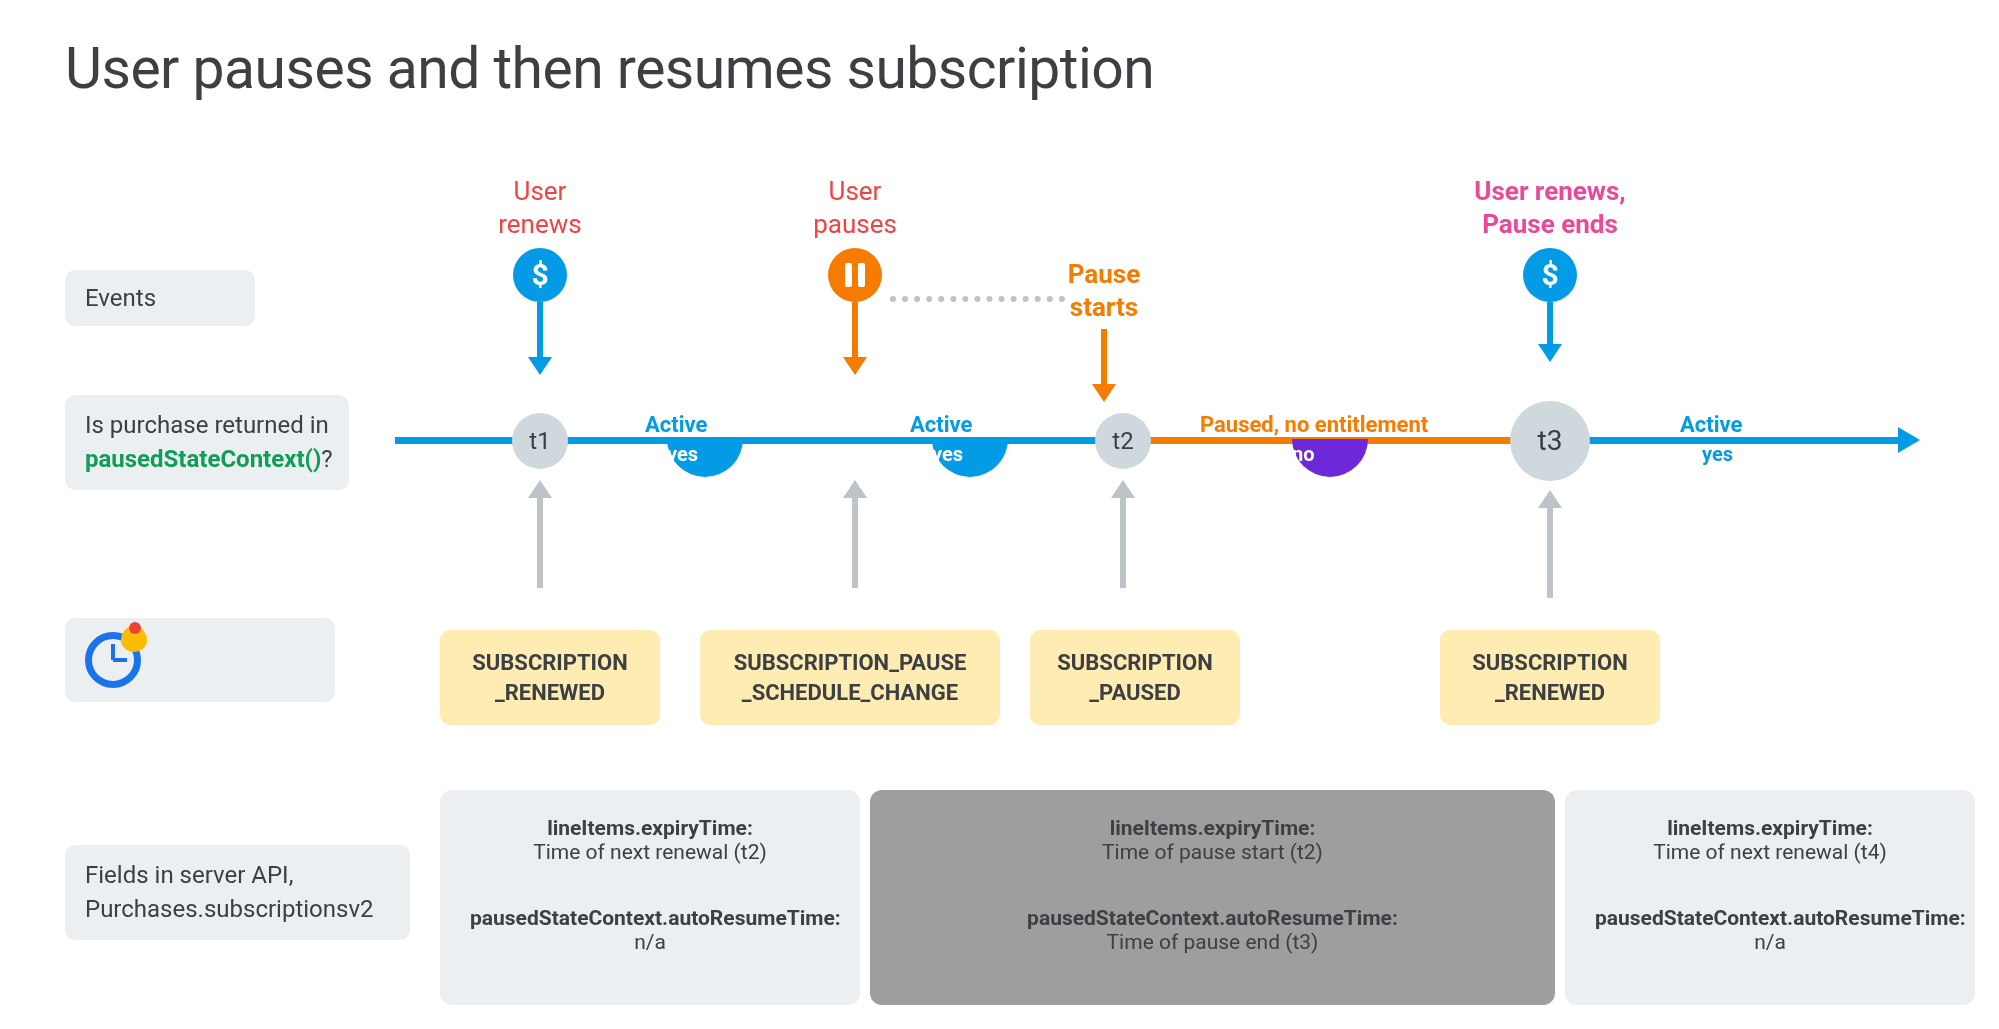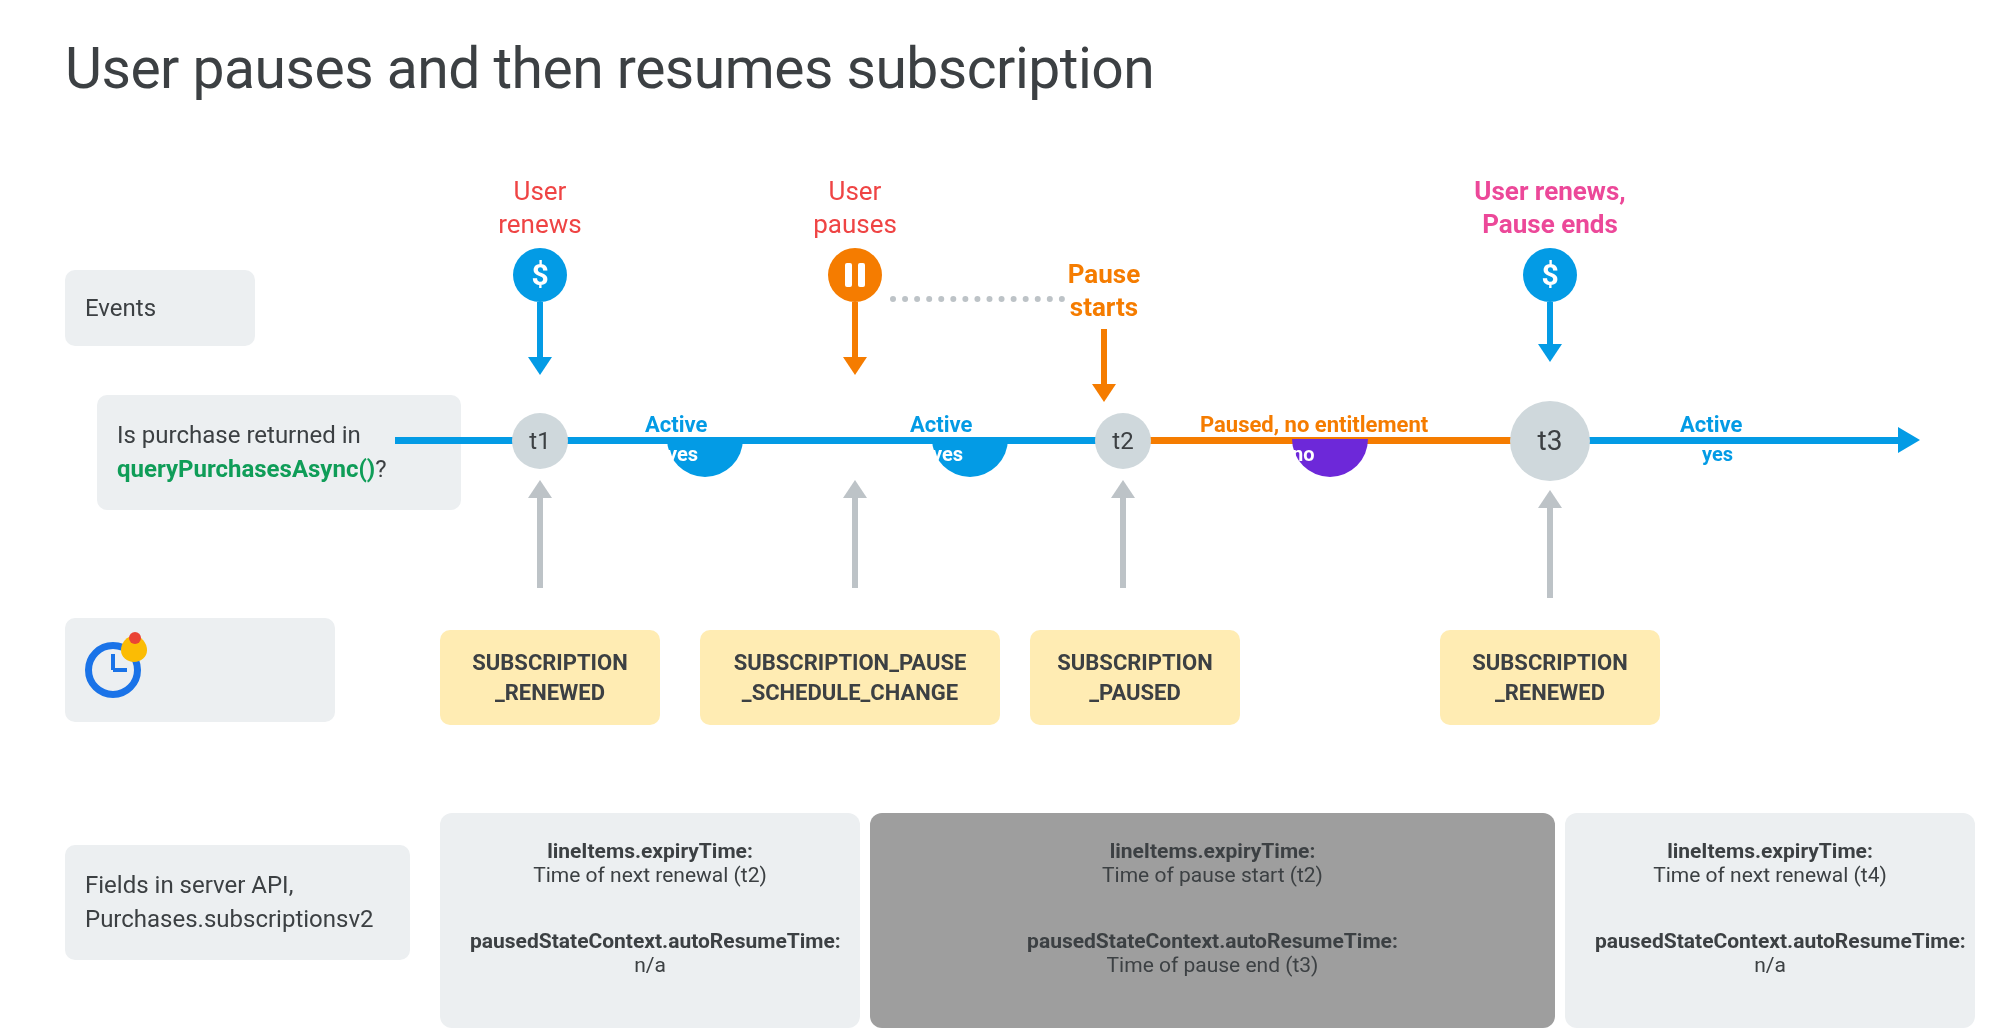--- a/index.html
+++ b/index.html
@@ -5,7 +5,7 @@
 * { box-sizing: border-box; margin: 0; padding: 0; }
 body { font-family: -apple-system, BlinkMacSystemFont, "Segoe UI", Roboto, Arial, sans-serif; background: #fff; width: 1999px; height: 1029px; position: relative; }
 .title { position: absolute; left: 65px; top: 35px; font-size: 57px; font-weight: 400; color: #3c4043; letter-spacing: -0.5px; }
-.label-pill { position: absolute; background: #eceff1; border-radius: 10px; padding: 24px 20px; color: #3c4043; font-size: 24px; }
+.label-pill { position: absolute; background: #eceff1; border-radius: 10px; padding: 14px 20px; color: #3c4043; font-size: 24px; }
 .event-box { position: absolute; text-align: center; }
 .evt-label { font-size: 26px; color: #ef4444; line-height: 1.25; }
 .evt-label.blue { color: #ec4899; font-weight: 700; }

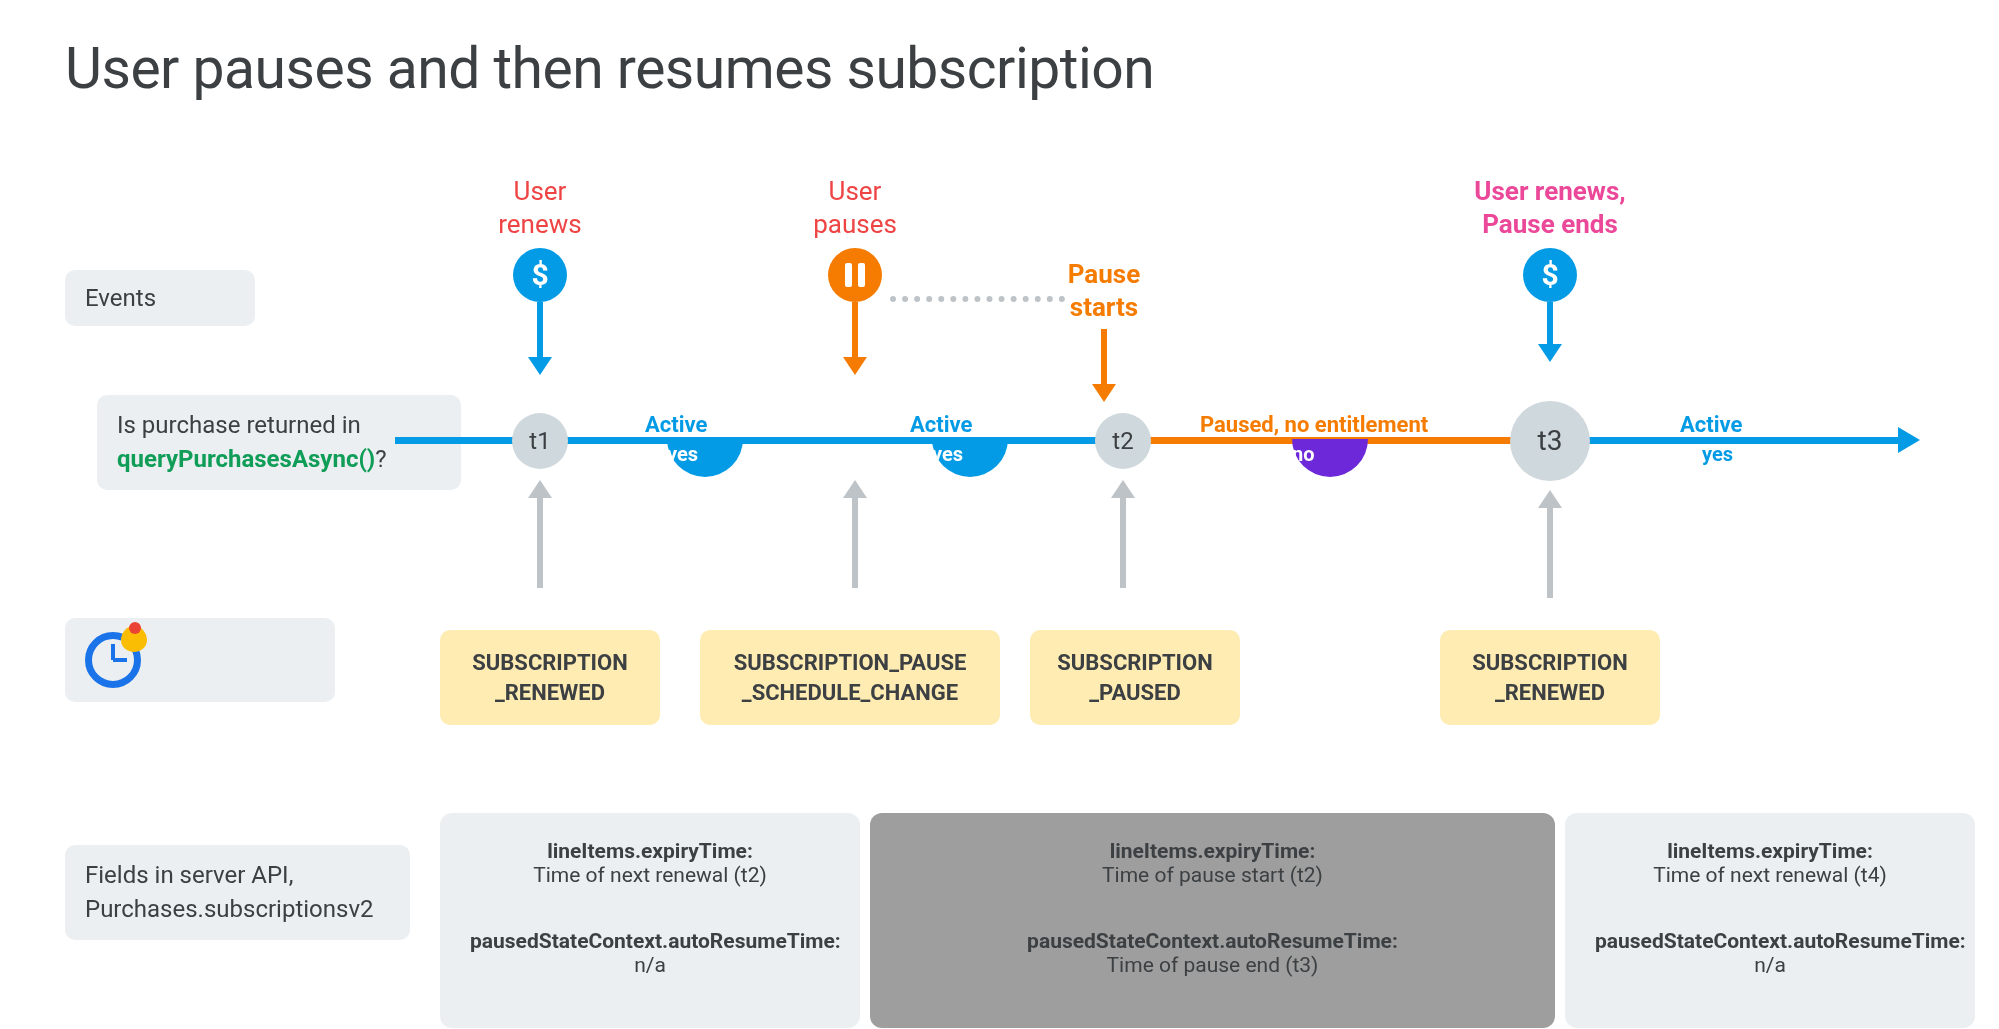--- a/index.html
+++ b/index.html
@@ -51,7 +51,7 @@
 
 <div class="label-pill" style="left:65px; top:270px; width:190px;">Events</div>
 
-<div class="label-pill" style="left:65px; top:395px; width:364px; line-height:1.4;margin-left:32px;">
+<div class="label-pill" style="left:65px; top:395px; width:284px; line-height:1.4;">
   <span>Is purchase returned in </span><br>
   <span class="green" style="font-weight:700;">queryPurchasesAsync()</span><span>?</span>
 </div>

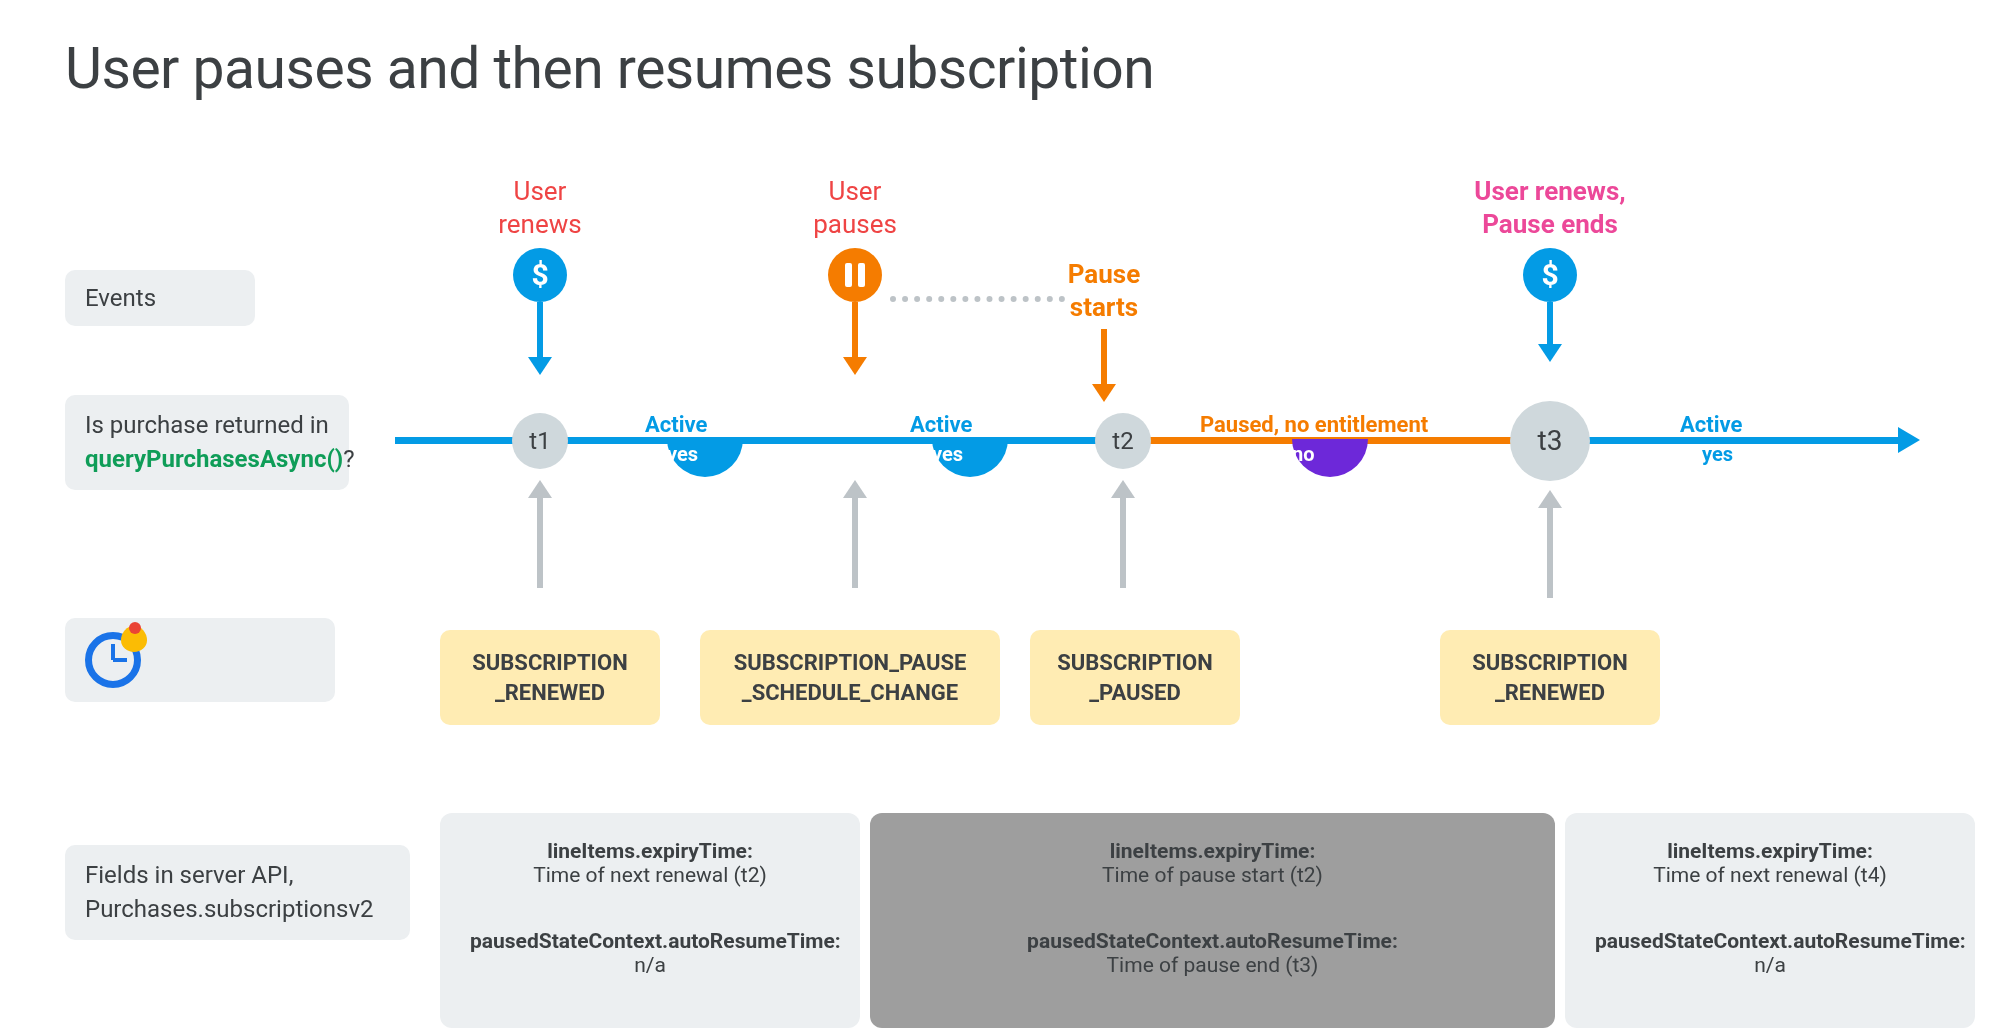--- a/index.html
+++ b/index.html
@@ -53,7 +53,7 @@
 
 <div class="label-pill" style="left:65px; top:395px; width:284px; line-height:1.4;">
   <span>Is purchase returned in </span><br>
-  <span class="green" style="font-weight:700;">queryPurchasesAsync()</span><span>?</span>
+  <span class="green" style="font-weight:700;">pausedStateContext()</span><span>?</span>
 </div>
 
 <div class="label-pill" style="left:65px; top:618px; width:270px; line-height:1.35; display:flex; align-items:center; gap:14px;">

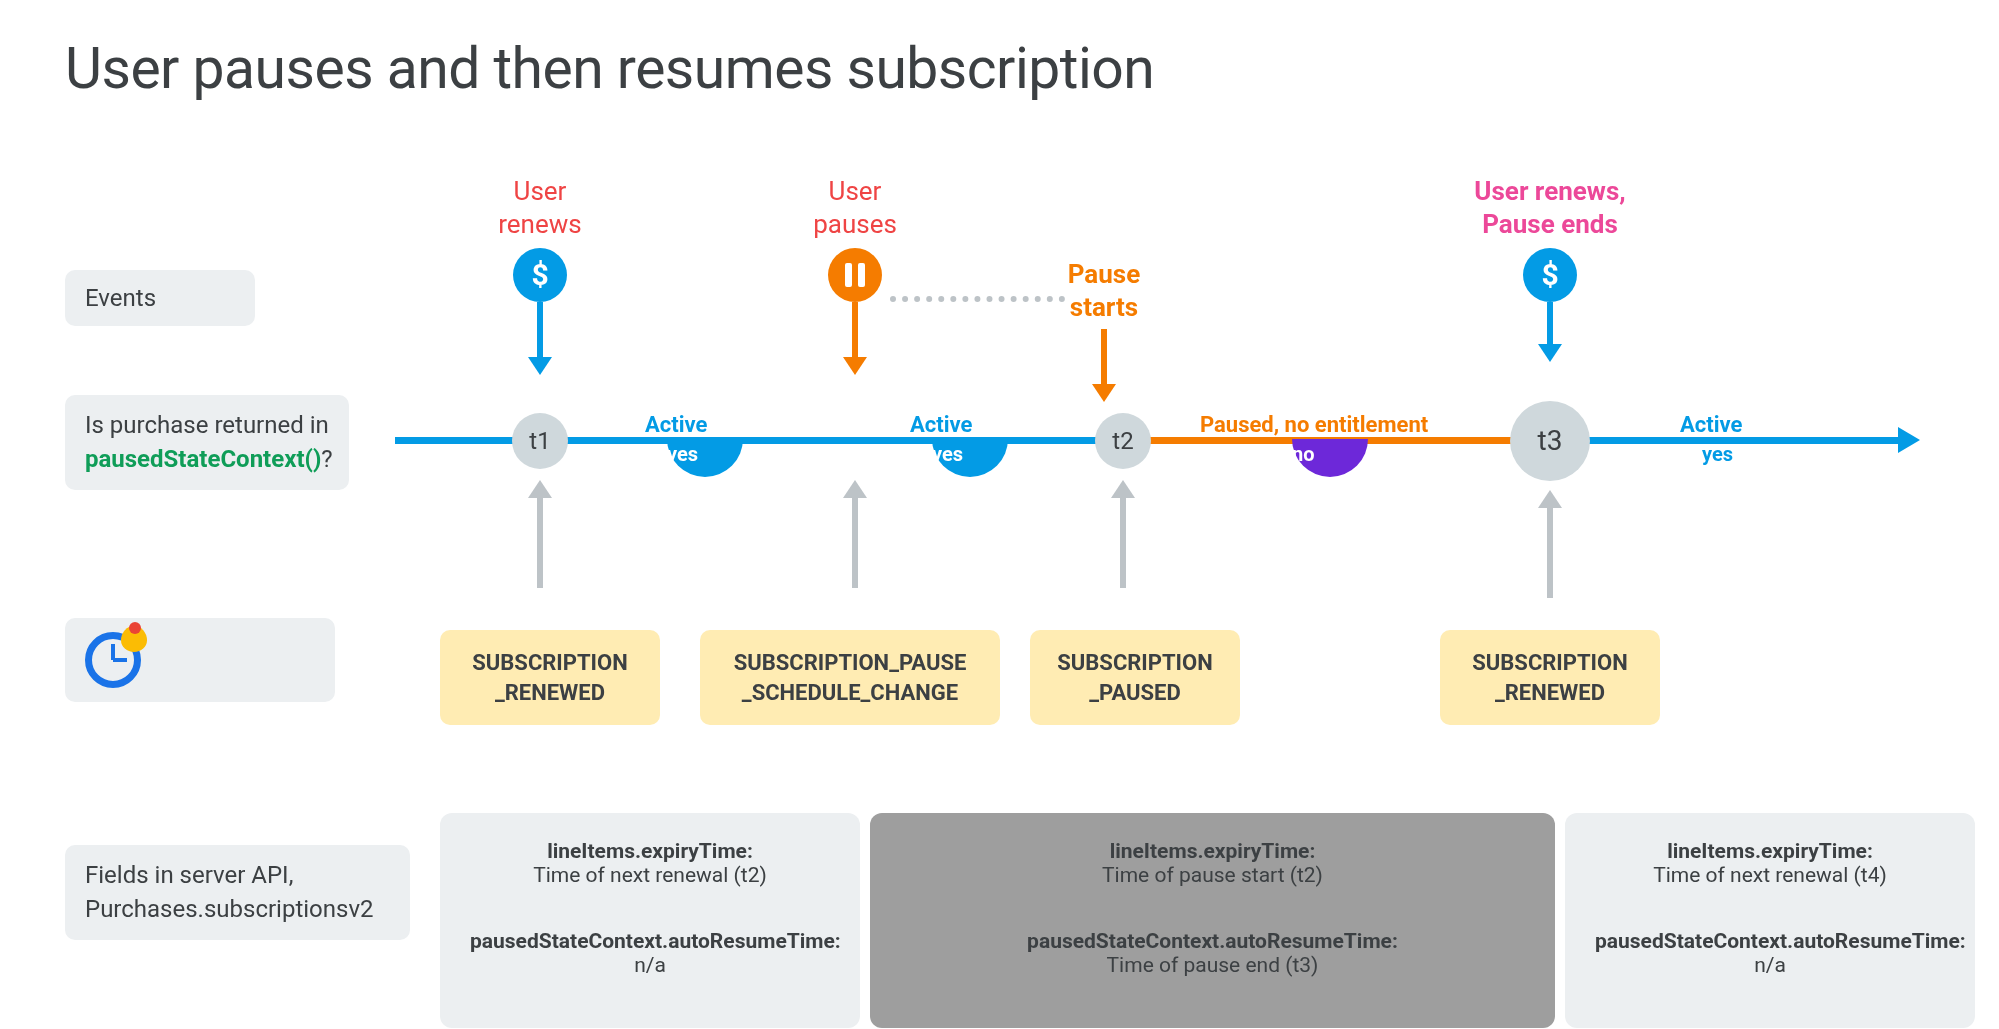--- a/index.html
+++ b/index.html
@@ -36,7 +36,7 @@
 .up-arrow .head { width: 0; height: 0; border-left: 12px solid transparent; border-right: 12px solid transparent; border-bottom: 18px solid #bdc3c7; margin-left: -12px; }
 .up-arrow .shaft { width: 6px; height: 90px; background: #bdc3c7; margin-left: -3px; }
 .notif { position: absolute; background: #ffecb3; border-radius: 10px; padding: 18px 20px; text-align: center; color: #3c4043; font-size: 22px; font-weight: 700; line-height: 1.35; }
-.field-box { position: absolute; border-radius: 12px; padding: 20px 30px; text-align: center; color: #3c4043; font-size: 21px; margin-top: 23px; }
+.field-box { position: absolute; border-radius: 12px; padding: 20px 30px; text-align: center; color: #3c4043; font-size: 21px; }
 .field-box.light { background: #eceff1; }
 .field-box.dark { background: #9e9e9e; }
 .field-box .k { font-weight: 700; }

